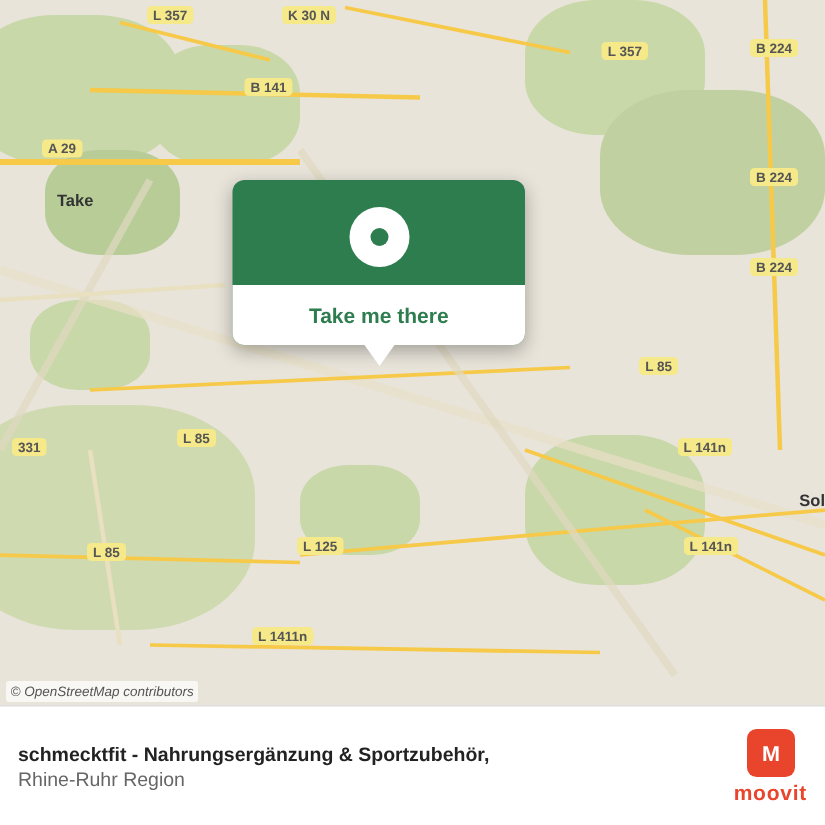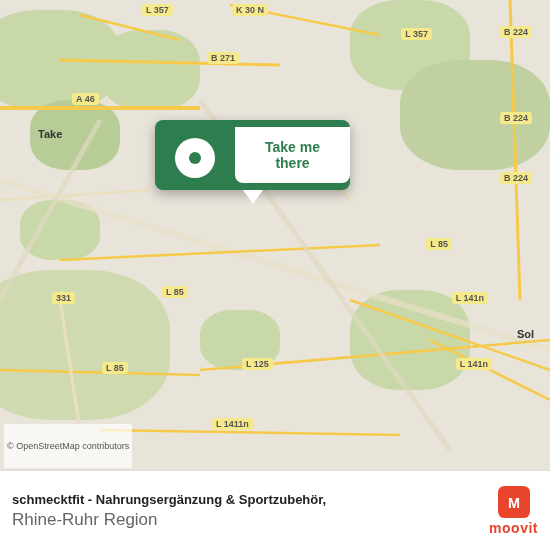--- a/index.html
+++ b/index.html
@@ -126,7 +126,6 @@
       padding: 1px 4px;
       white-space: nowrap;
       font-weight: 600;
-      margin-left: 44px;
     }
 
     

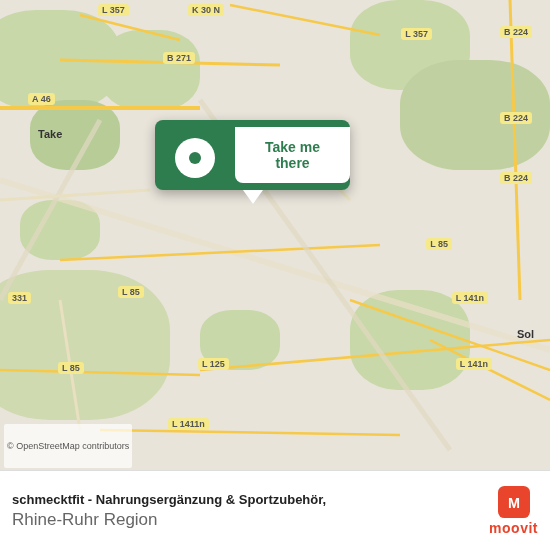--- a/index.html
+++ b/index.html
@@ -245,7 +245,7 @@
   <div class="road-label" style="top:4px; left:188px">K 30 N</div>
   <div class="road-label" style="top:28px; right:118px">L 357</div>
   <div class="road-label" style="top:26px; right:18px">B 224</div>
-  <div class="road-label" style="top:52px; left:163px">B 271</div>
+  <div class="road-label" style="top:52px; left:163px">B 141</div>
   <div class="road-label" style="top:93px; left:28px">A 46</div>
   <div class="road-label" style="top:112px; right:18px">B 224</div>
   <div class="road-label" style="top:172px; right:18px">B 224</div>

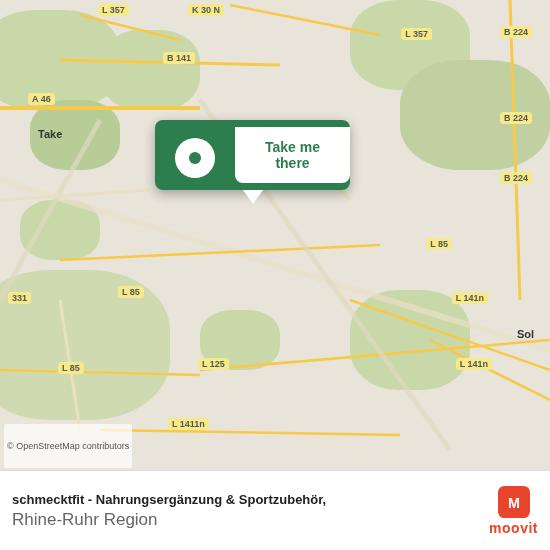--- a/index.html
+++ b/index.html
@@ -246,7 +246,7 @@
   <div class="road-label" style="top:28px; right:118px">L 357</div>
   <div class="road-label" style="top:26px; right:18px">B 224</div>
   <div class="road-label" style="top:52px; left:163px">B 141</div>
-  <div class="road-label" style="top:93px; left:28px">A 46</div>
+  <div class="road-label" style="top:93px; left:28px">A 29</div>
   <div class="road-label" style="top:112px; right:18px">B 224</div>
   <div class="road-label" style="top:172px; right:18px">B 224</div>
   <div class="road-label" style="top:238px; right:98px">L 85</div>

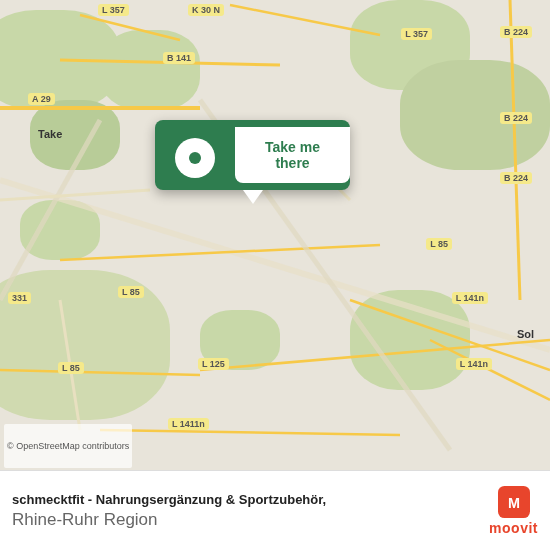--- a/index.html
+++ b/index.html
@@ -59,7 +59,7 @@
       border-radius: 8px;
       padding: 0;
       display: flex;
-      flex-direction: row;
+      flex-direction: column;
       align-items: center;
       z-index: 10;
       box-shadow: 0 4px 12px rgba(0,0,0,0.3);

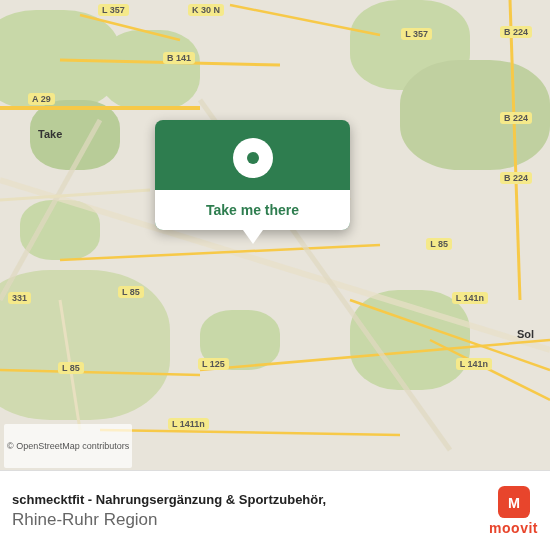--- a/index.html
+++ b/index.html
@@ -259,7 +259,7 @@
   <div class="road-label" style="top:292px; left:8px">331</div>
 
   <div class="town-label" style="top:128px; left:38px">Take</div>
-  <div class="town-label" style="top:328px; right:16px">Sol</div>
+  <div class="town-label" style="top:328px; right:0">Sol</div>
 
   <div class="popup-card">
     <div class="popup-icon-area">

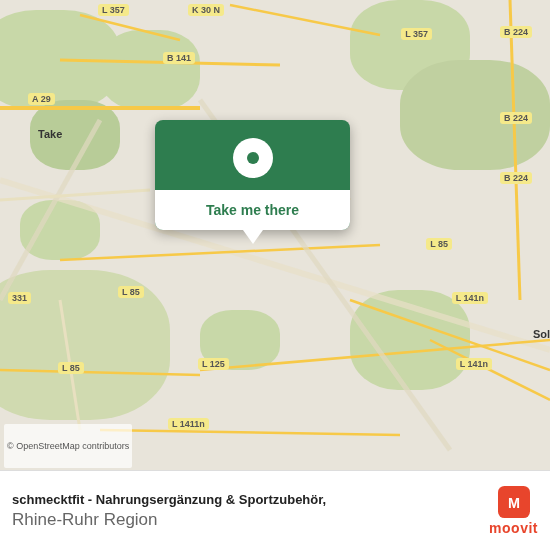--- a/index.html
+++ b/index.html
@@ -144,8 +144,9 @@
       font-size: 9px;
       color: #555;
       background: rgba(255,255,255,0.7);
-      padding: 17px 3px;
+      padding: 2px 3px;
       border-radius: 2px;
+      font-style: italic;
     }
 
     

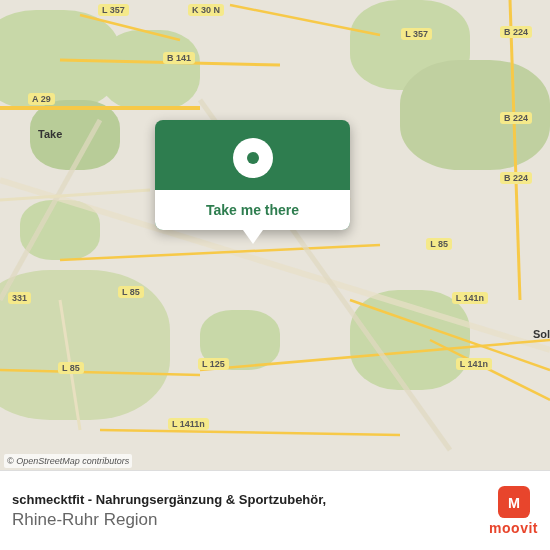--- a/index.html
+++ b/index.html
@@ -173,7 +173,7 @@
     }
 
     .bottom-subtitle {
-      font-size: 17px;
+      font-size: 13px;
       color: #666;
     }
 

